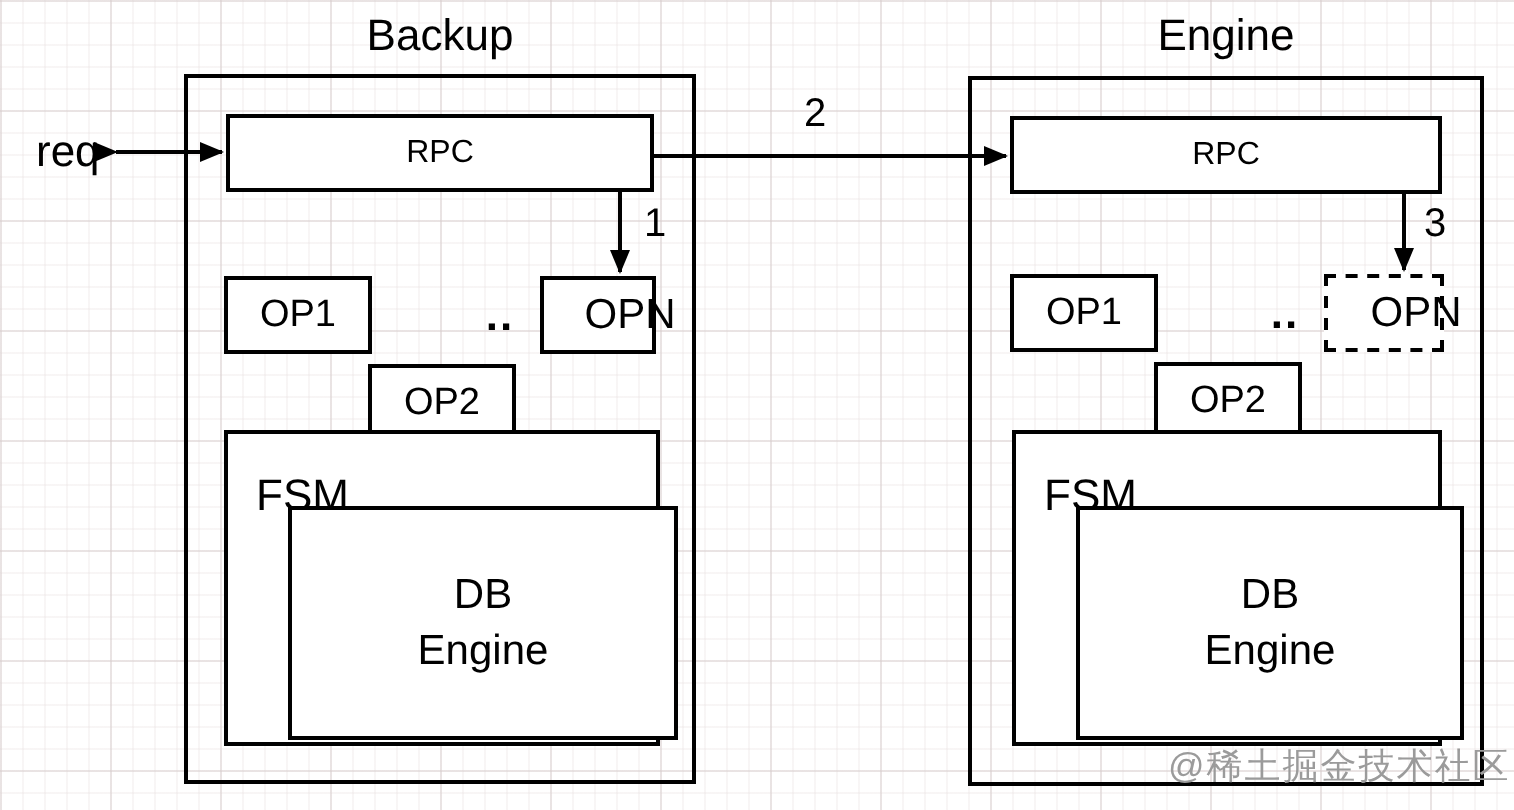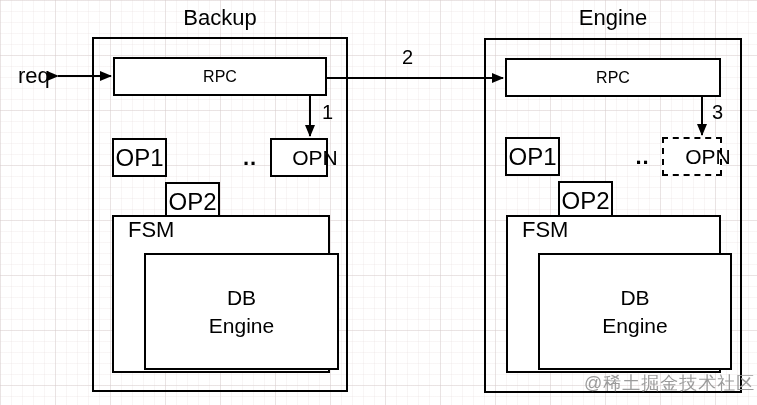--- a/index.html
+++ b/index.html
@@ -47,14 +47,14 @@
 
   .op-row { position: absolute; display: flex; }
   .op-cell {
-    width: 55px;
+    width: 74px;
     height: 39px;
     border: 2px solid #000;
     background: #fff;
     display: flex;
     align-items: center;
     justify-content: center;
-    font-size: 24px;
+    font-size: 19px;
   }
   .op-cell + .op-cell { margin-left: -2px; margin-top: 44px; }
 

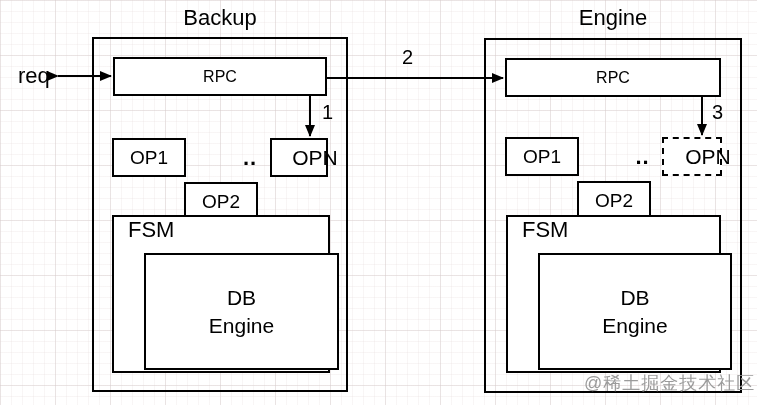--- a/index.html
+++ b/index.html
@@ -90,7 +90,7 @@
   .fsm-label {
     position: absolute;
     left: 14px;
-    top: 0;
+    top: 18px;
     font-size: 22px;
     text-align: center;
   }

